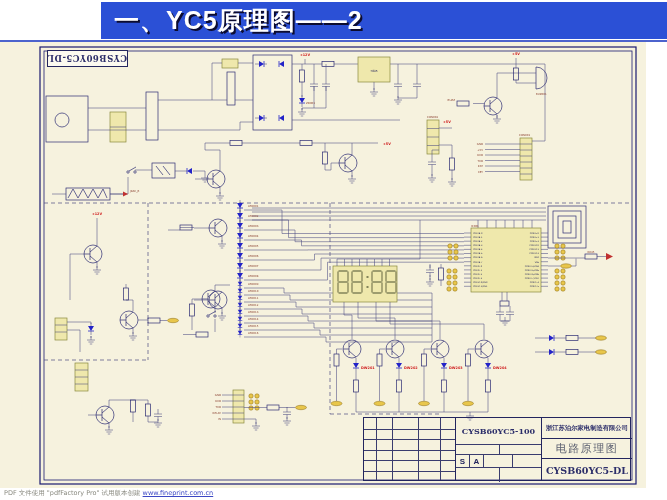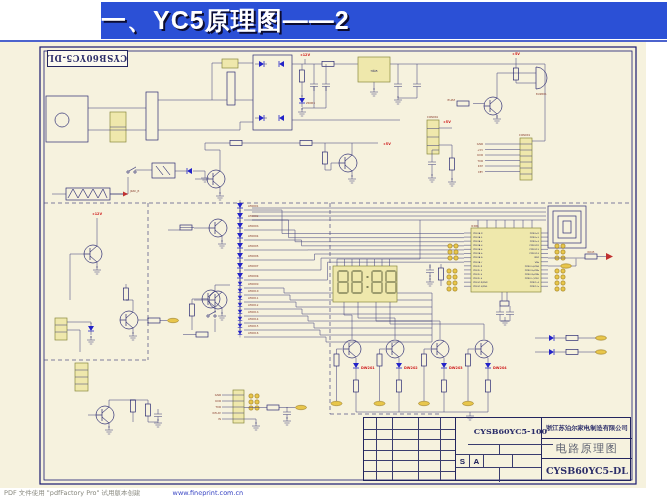--- a/index.html
+++ b/index.html
@@ -7,7 +7,7 @@
          font-family:"Liberation Sans",sans-serif;}
   .paper{position:absolute;left:0;top:42px;width:646px;height:446px;background:#f6f2de;}
   .titlebar{position:absolute;left:101px;top:2px;width:566px;height:37px;background:#2b50d6;
-            display:flex;align-items:center;box-sizing:border-box;}
+            display:flex;align-items:center;box-sizing:border-box;padding-left:13px;}
   .titlebar span{font-size:25px;font-weight:bold;color:#ffffff;letter-spacing:1px;
                  text-shadow:2px 2px 0 #0c0c30;white-space:nowrap;}
   .underline{position:absolute;left:0;top:40px;width:667px;height:2px;background:#4c63cd;}

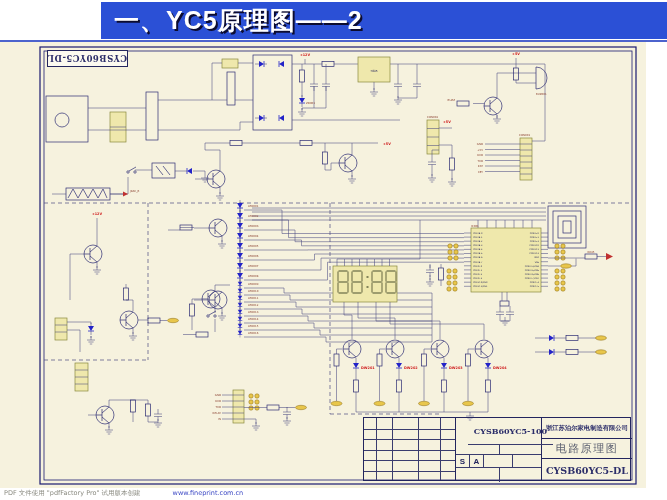--- a/index.html
+++ b/index.html
@@ -24,7 +24,7 @@
   .tb-hline{left:0;width:100%;height:0;border-top:.6px solid #3a3c6e;}
   .tb-vline{top:0;width:0;height:100%;border-left:.6px solid #3a3c6e;}
   .tb-mid{left:92px;top:0;width:86px;height:100%;border-right:1.2px solid #23255e;}
-  .tb-model{left:12px;top:0;width:100%;height:27px;border-bottom:.6px solid #3a3c6e;
+  .tb-model{left:0;top:0;width:100%;height:27px;border-bottom:.6px solid #3a3c6e;
             display:flex;align-items:center;justify-content:center;font-family:"DejaVu Serif",serif;
             font-size:8px;font-weight:bold;color:#2c2e6a;white-space:nowrap;}
   .tb-hdr{left:0;top:27px;width:100%;height:10px;border-bottom:.6px solid #3a3c6e;}

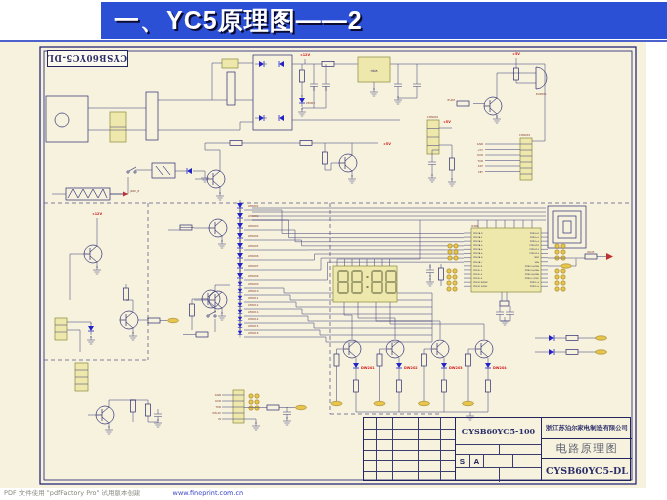--- a/index.html
+++ b/index.html
@@ -43,7 +43,7 @@
           font-family:"DejaVu Serif",serif;font-size:9.5px;font-weight:bold;color:#2c2e6a;}
   .watermark{position:absolute;left:4px;top:489px;font-size:6.5px;color:#8a8a80;z-index:3;
              font-family:"DejaVu Sans",sans-serif;white-space:nowrap;}
-  .wm-link{color:#3b47c4;margin-left:30px;}
+  .wm-link{color:#3b47c4;text-decoration:underline;}
   
   .w{stroke:#4a4a82;stroke-width:.55;fill:none;}
   .wd{stroke:#4a4a82;stroke-width:.7;stroke-dasharray:4 3;fill:none;}

